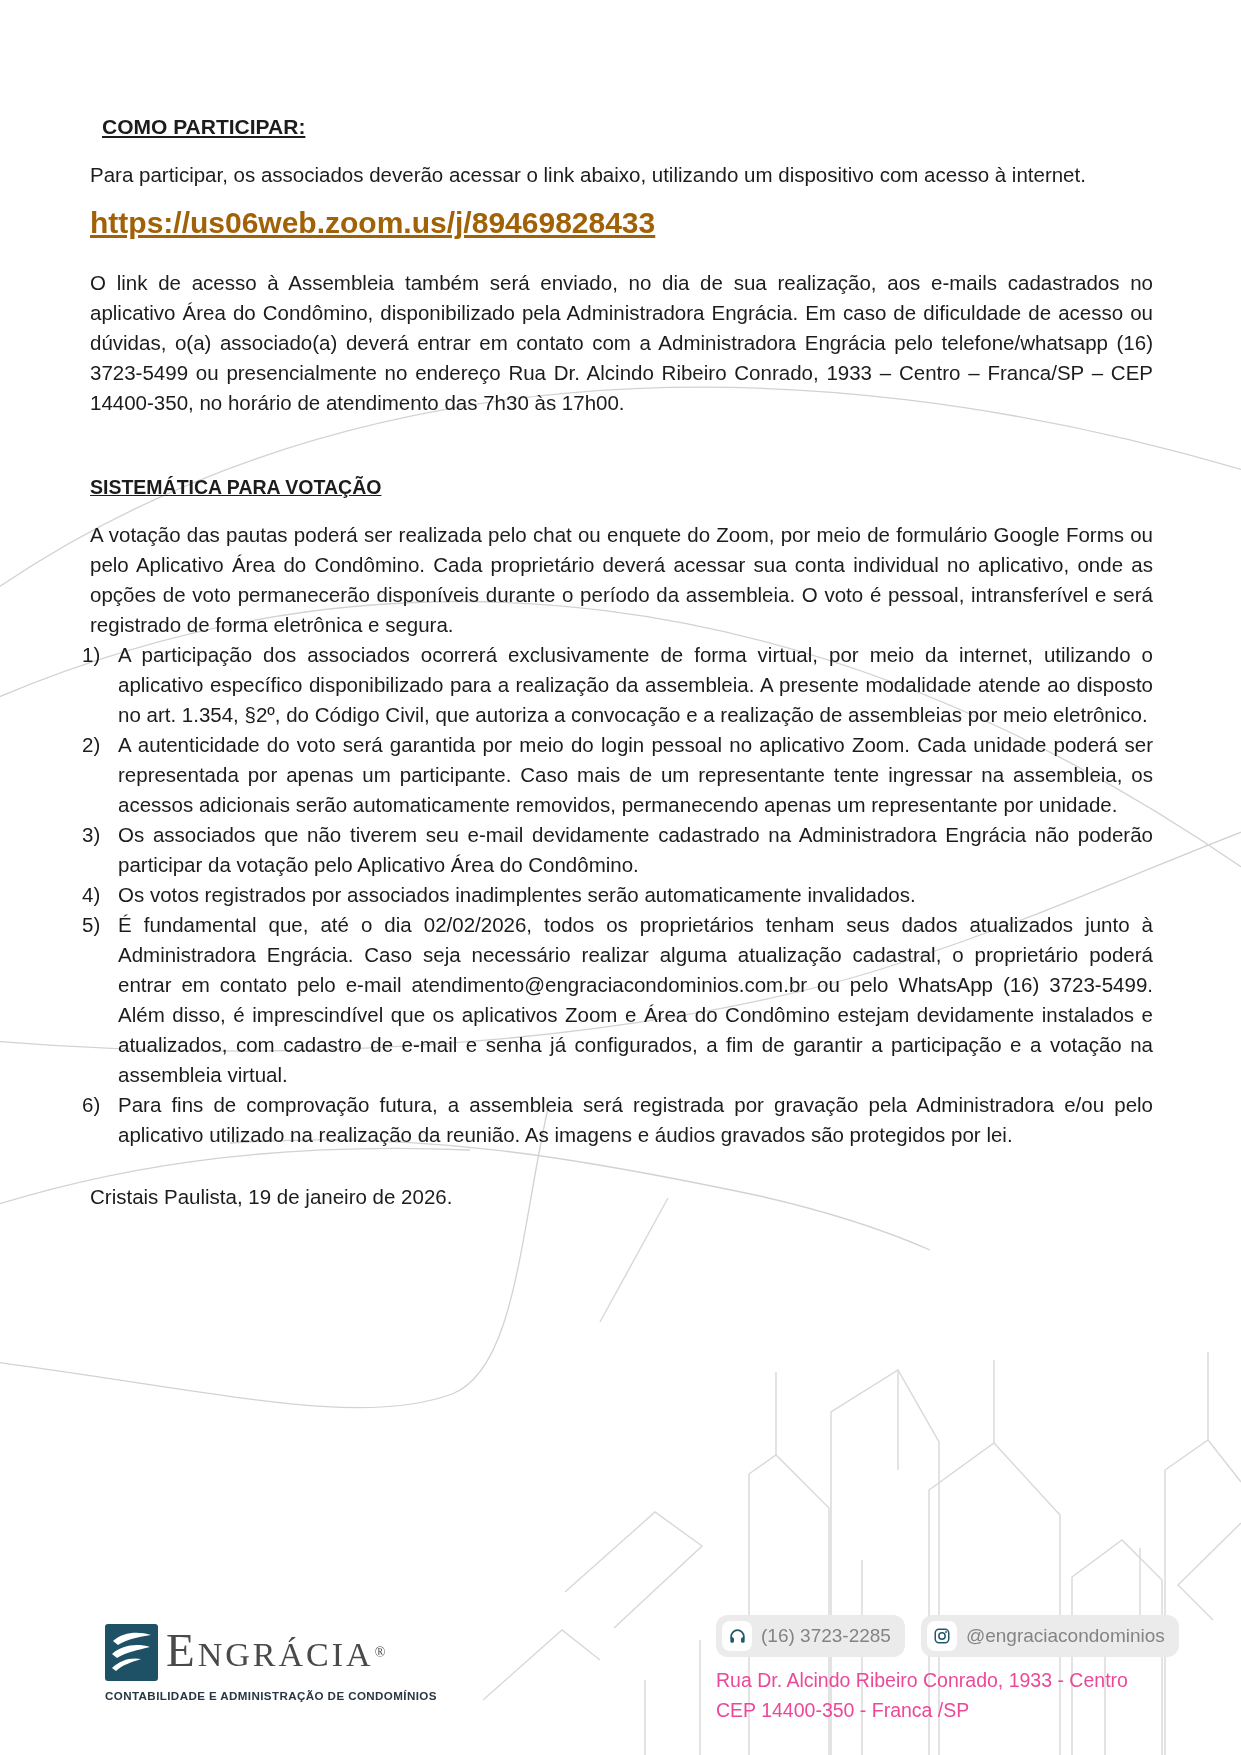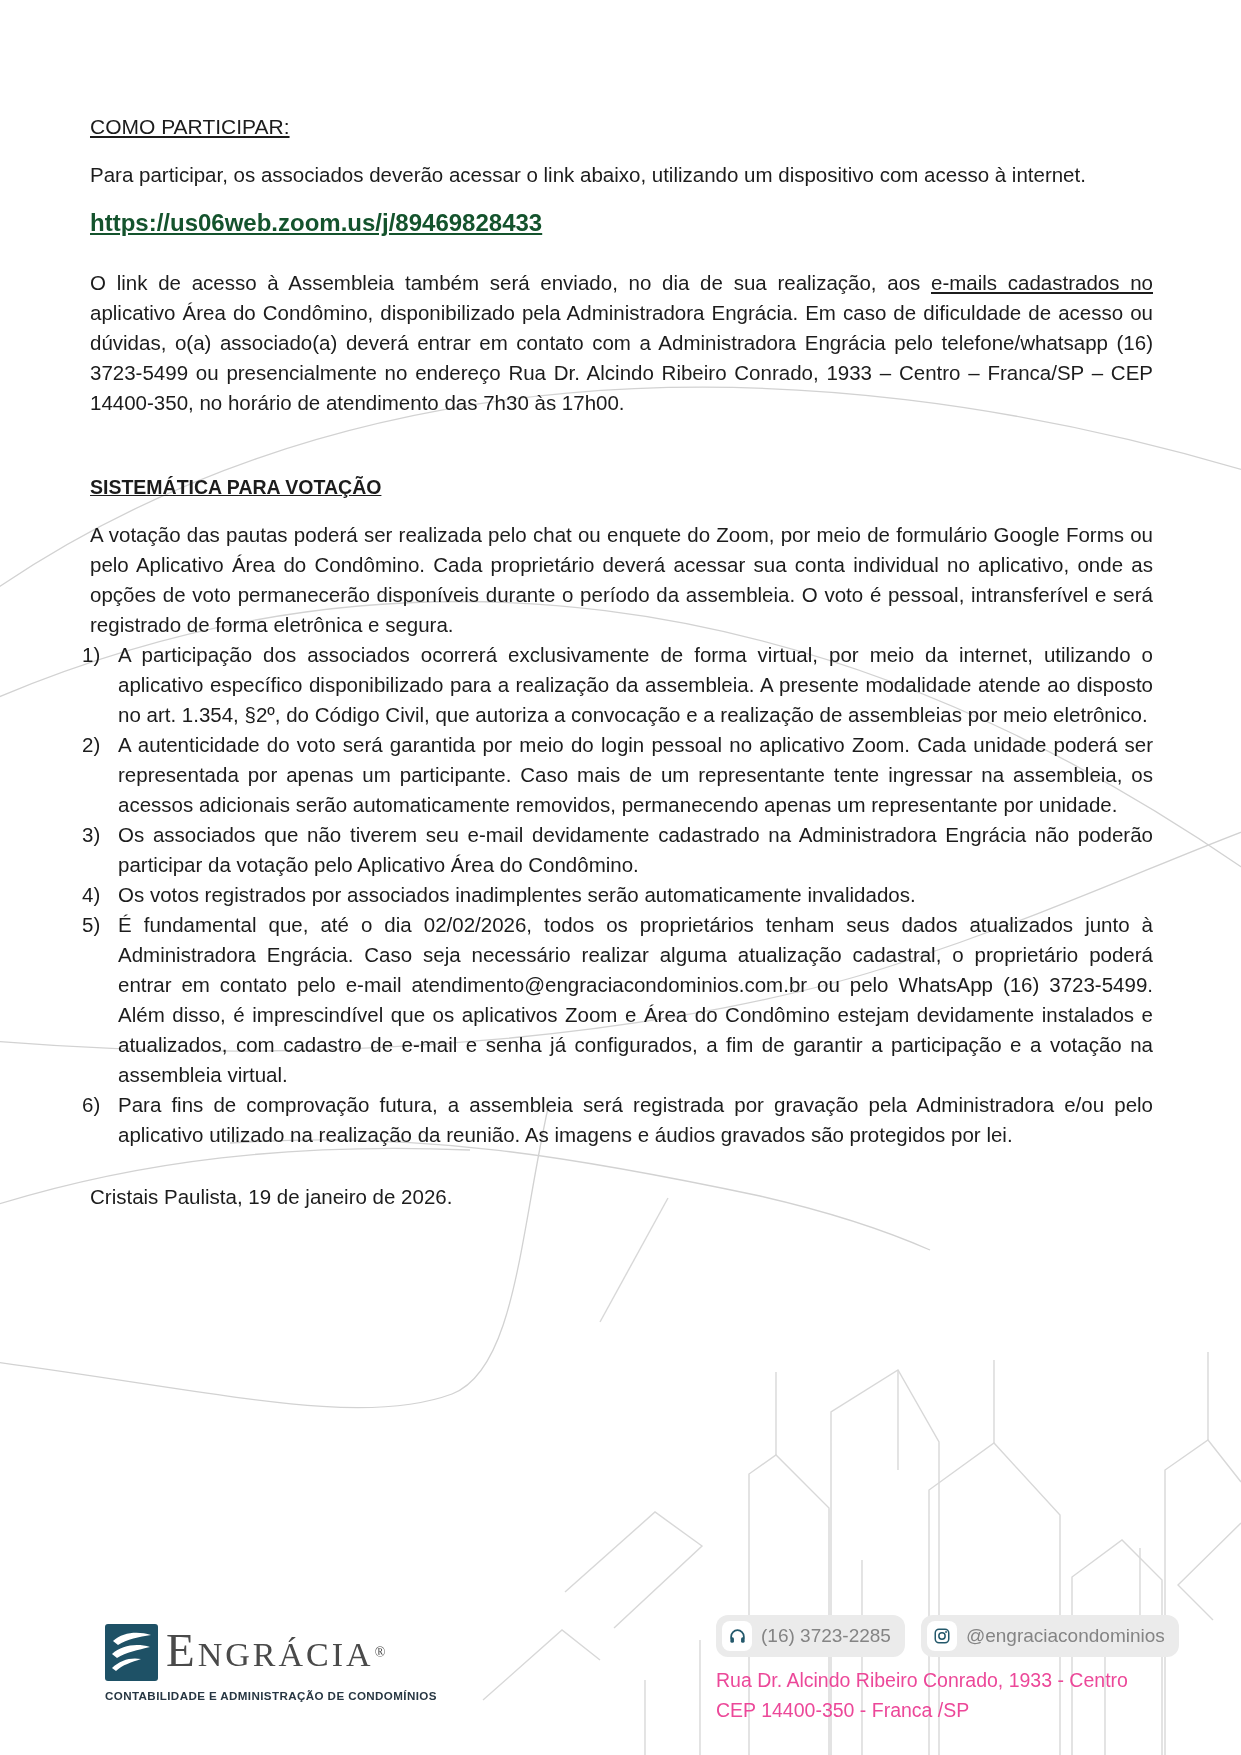--- a/index.html
+++ b/index.html
@@ -21,8 +21,8 @@
     font-size:20.5px;line-height:30px;
   }
   .h1{
-    font-weight:normal;text-decoration:underline;
-    font-size:21px;margin:0 0 18px 0;
+    font-weight:bold;text-decoration:underline;
+    font-size:21px;margin:0 0 18px 12px;
   }
   .h2{
     font-weight:bold;text-decoration:underline;

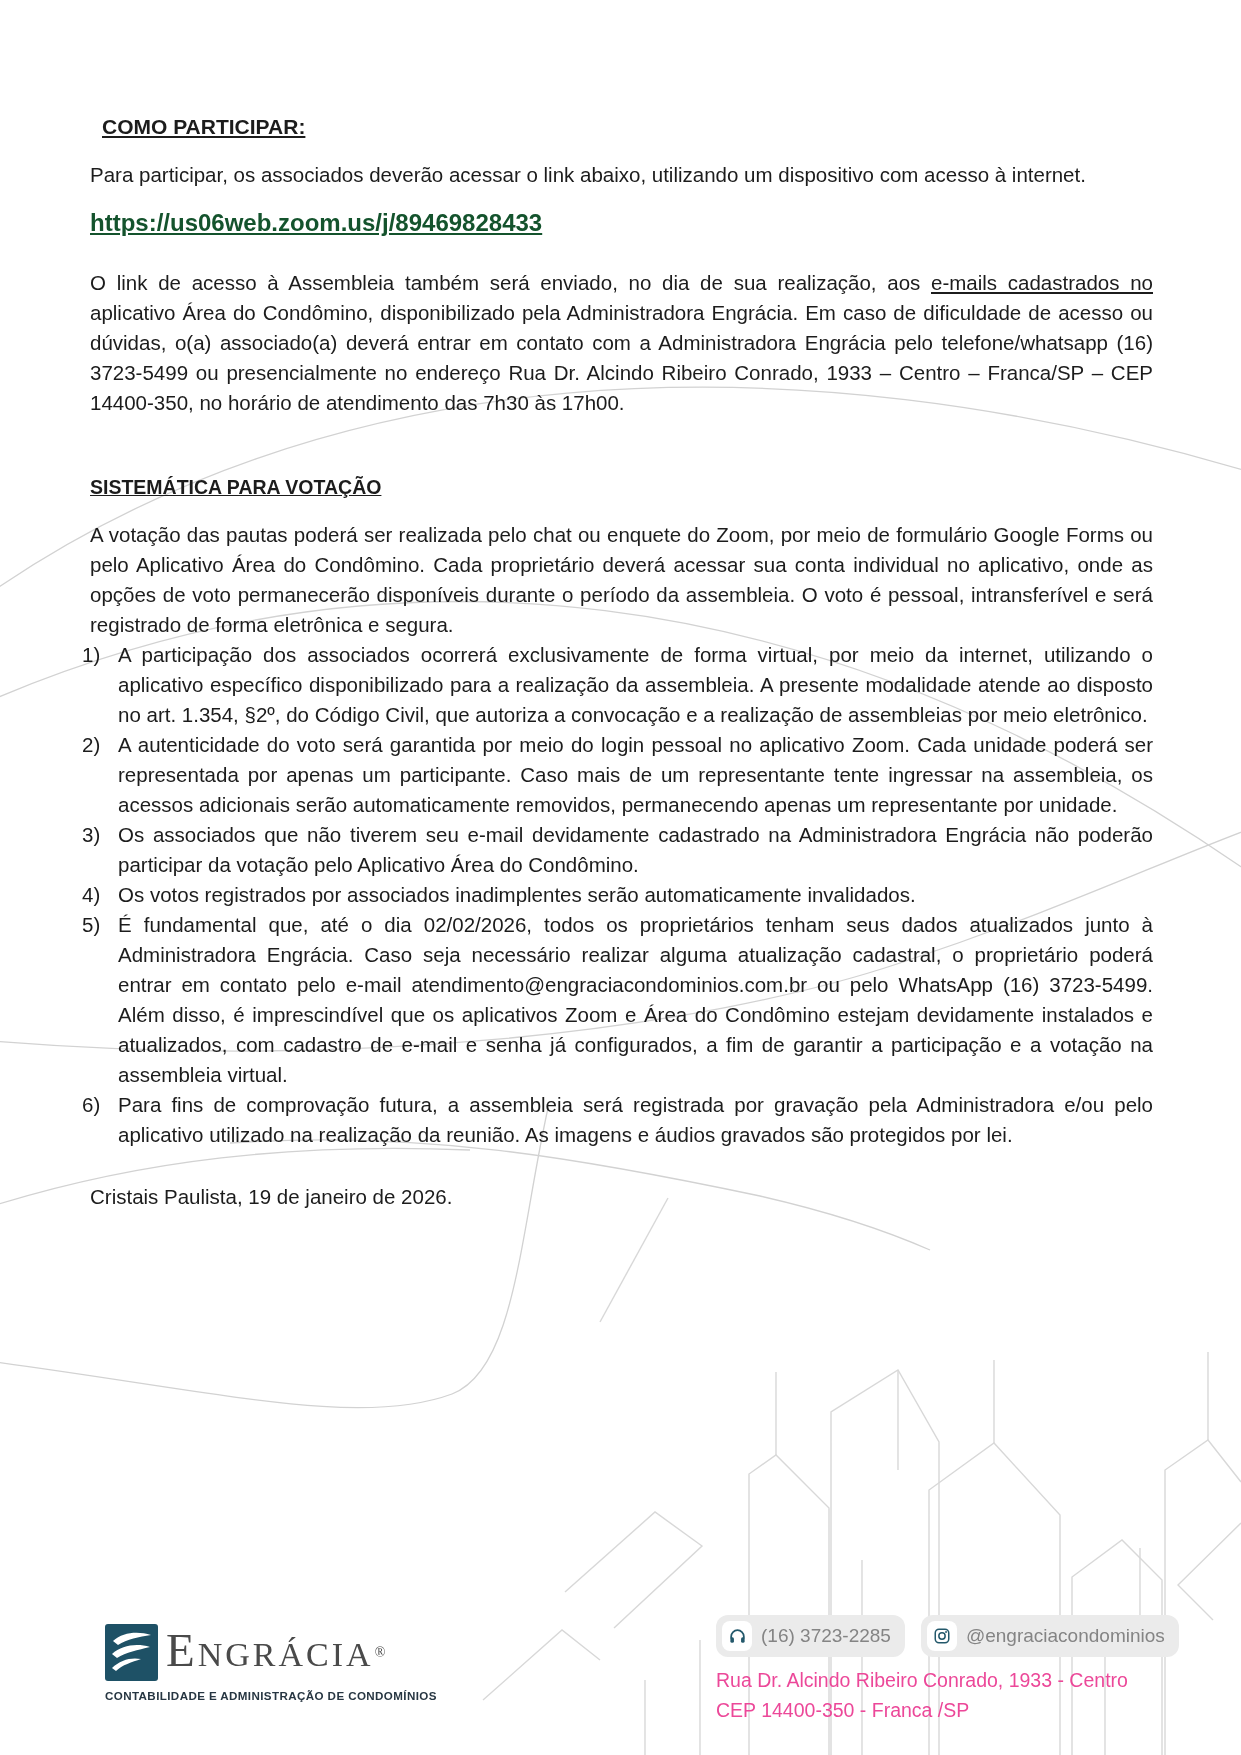--- a/index.html
+++ b/index.html
@@ -31,8 +31,8 @@
   .intro{margin:0 0 18px 0;}
   .zoomlink{
     display:inline-block;
-    color:#14532d;font-weight:bold;
-    font-size:24px;margin:0 0 30px 0;
+    color:#a16207;font-weight:bold;
+    font-size:30px;margin:0 0 30px 0;
   }
   .just{text-align:justify;margin:0;}
   .ul-seg{text-decoration:underline;}

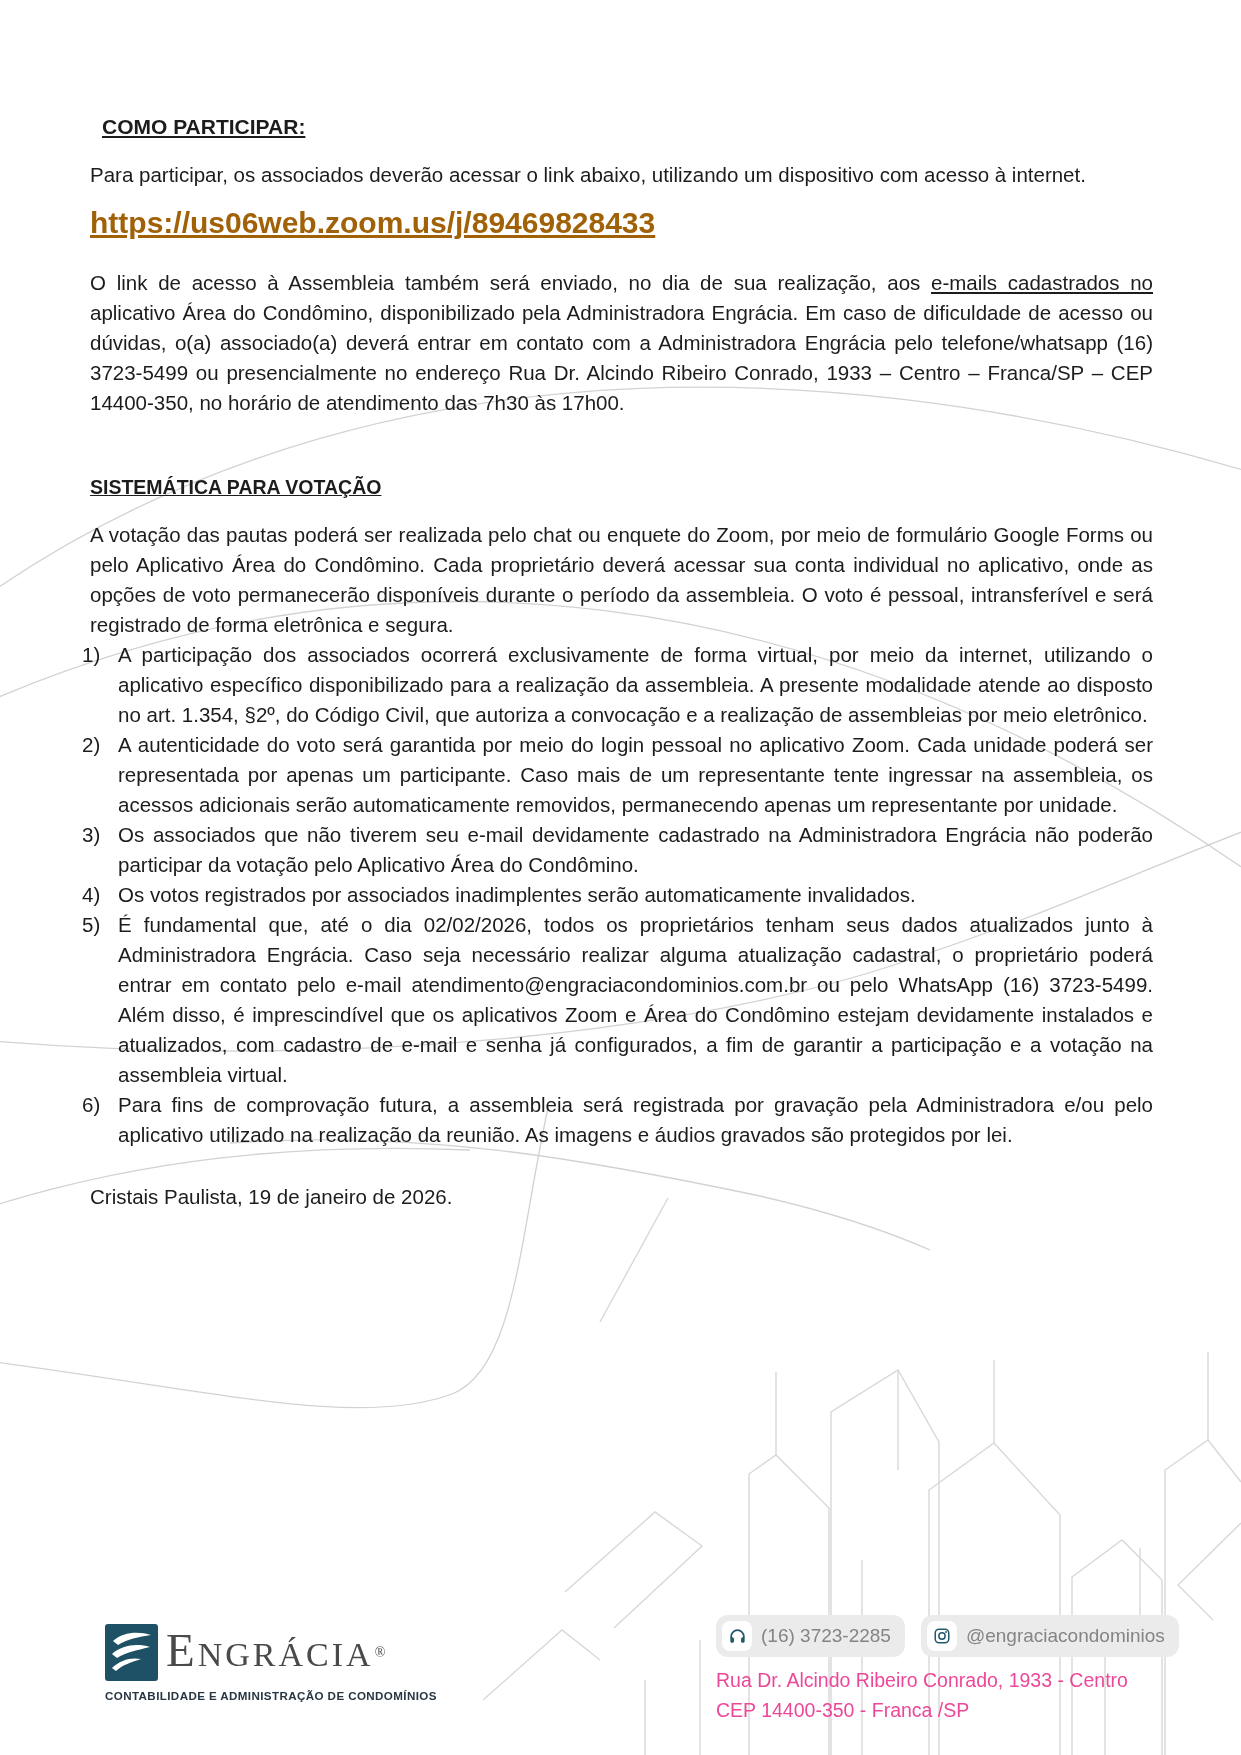--- a/index.html
+++ b/index.html
@@ -35,7 +35,7 @@
     font-size:30px;margin:0 0 30px 0;
   }
   .just{text-align:justify;margin:0;}
-  .ul-seg{text-decoration:underline;}
+  .ul-seg{}
   .numlist{margin:0 0 0 -8px;}
   .li{display:flex;}
   .li .num{flex:0 0 36px;}

